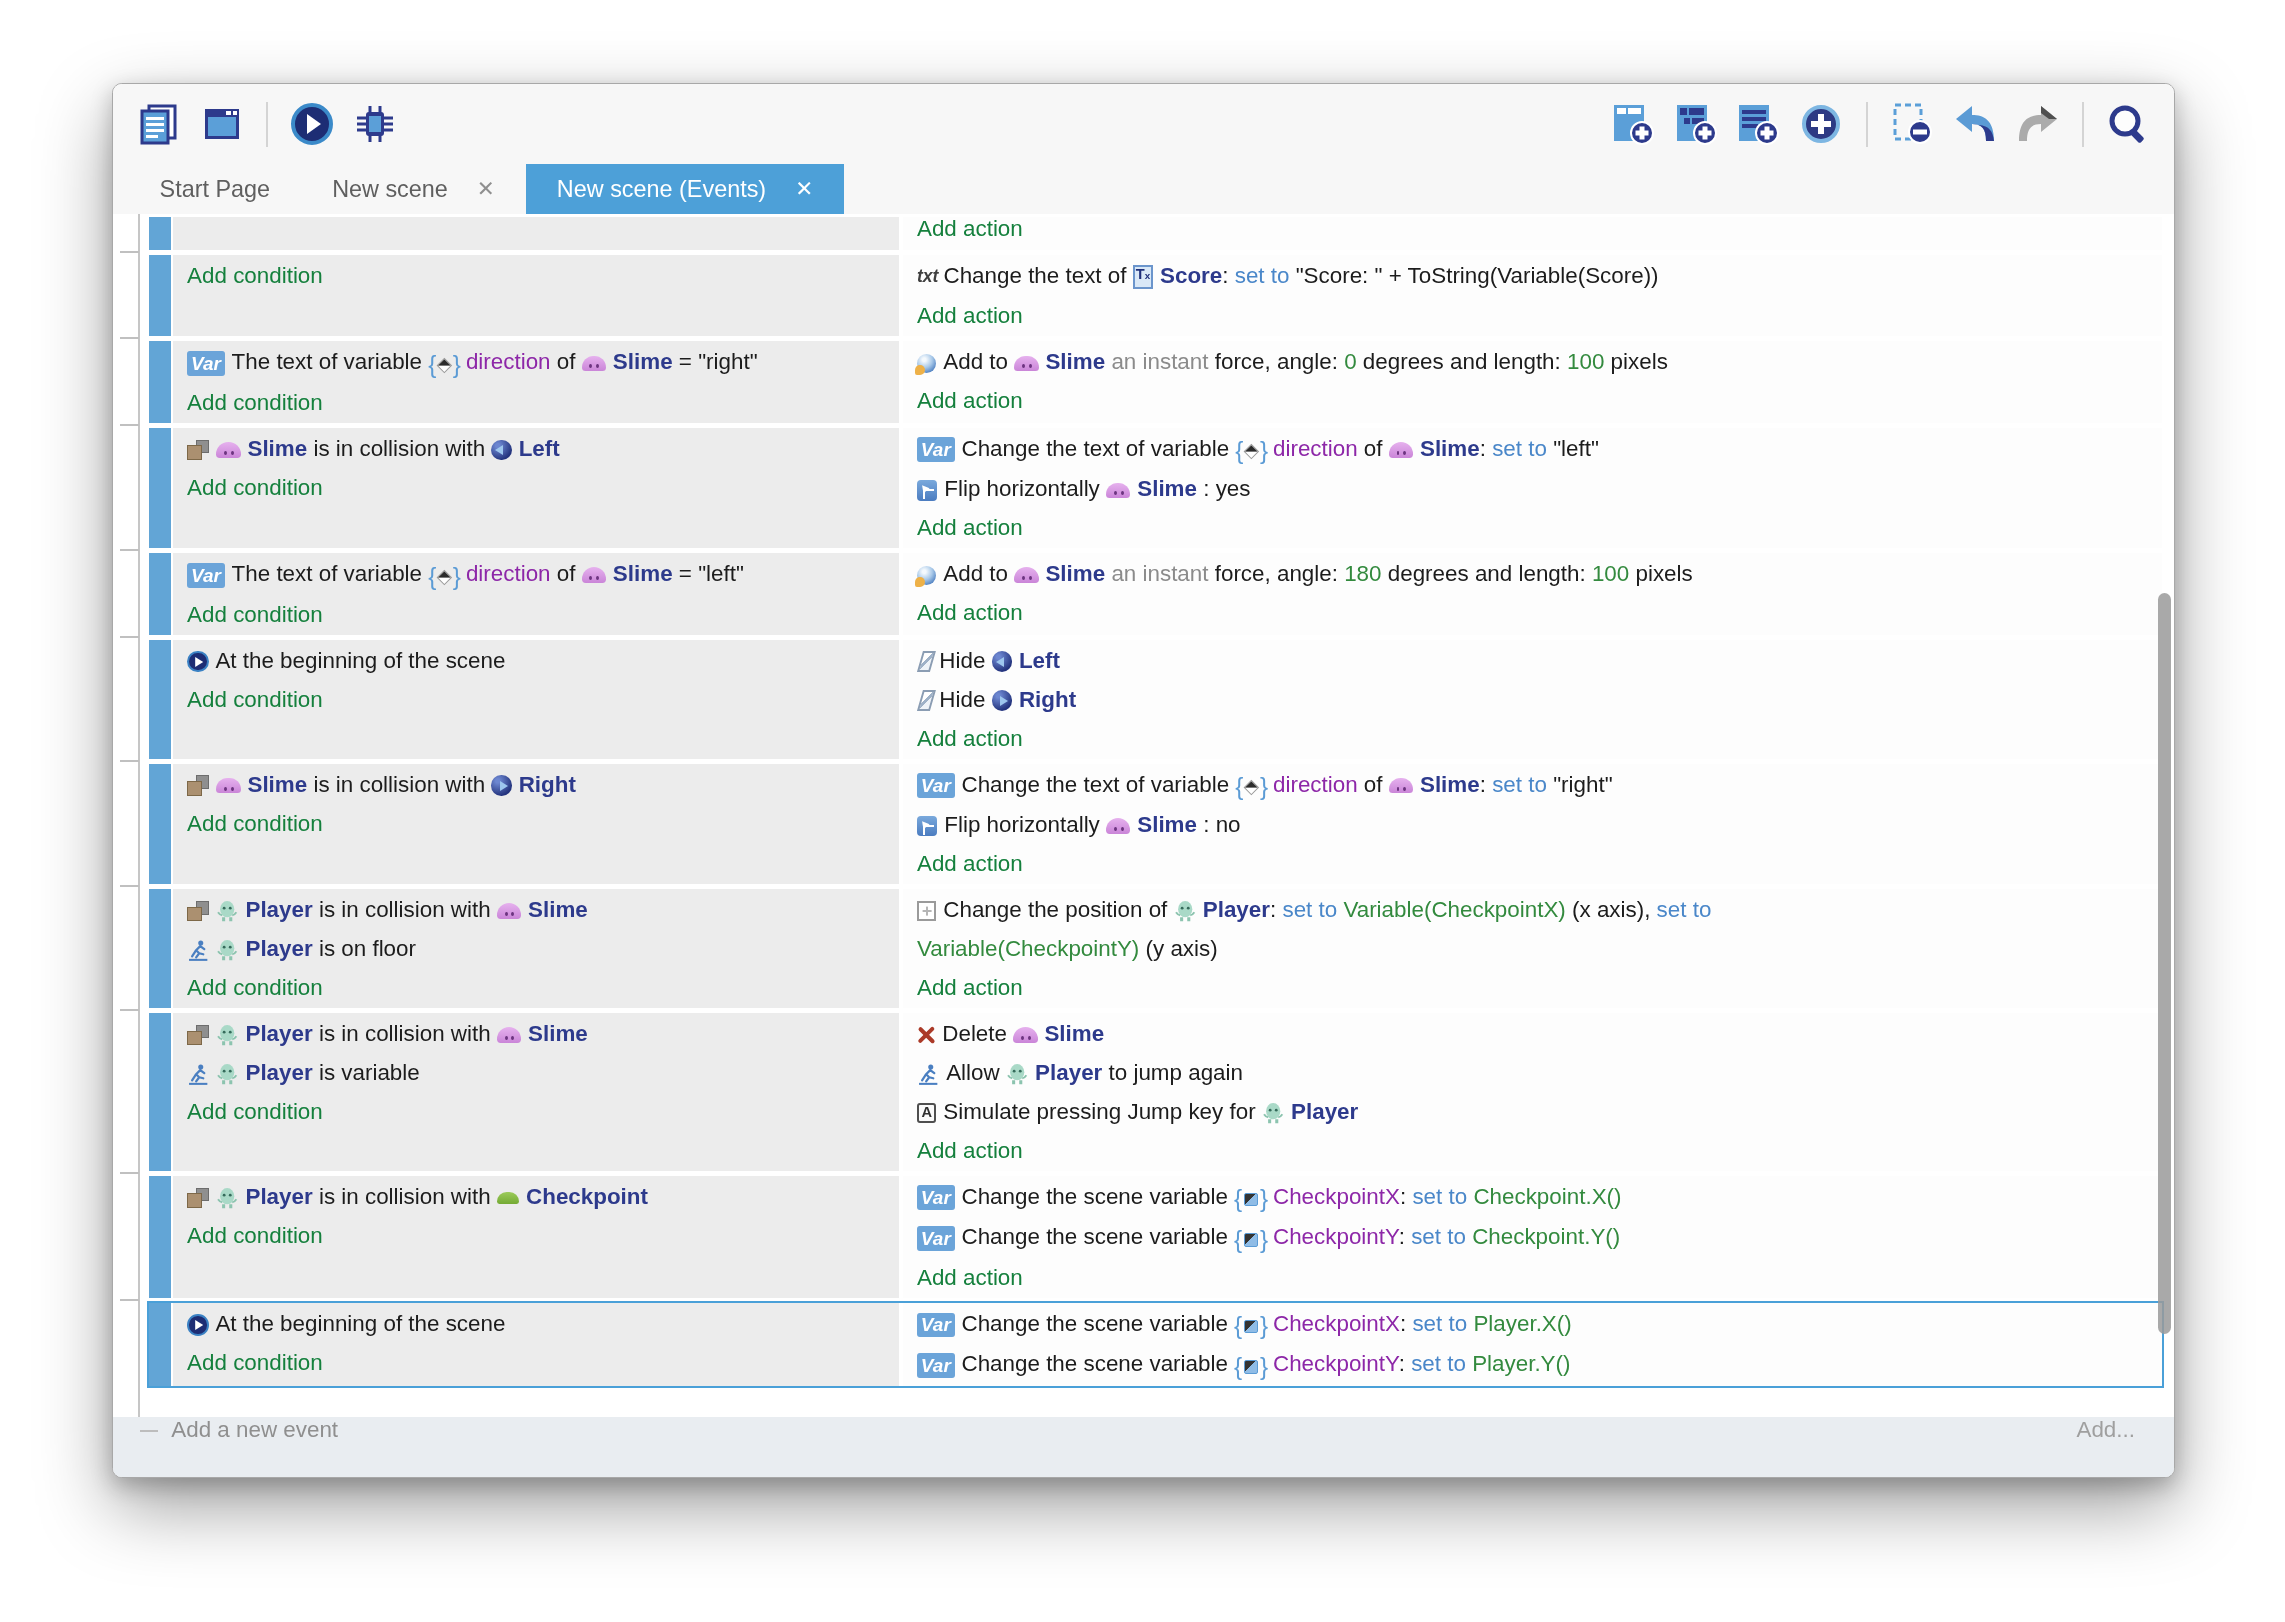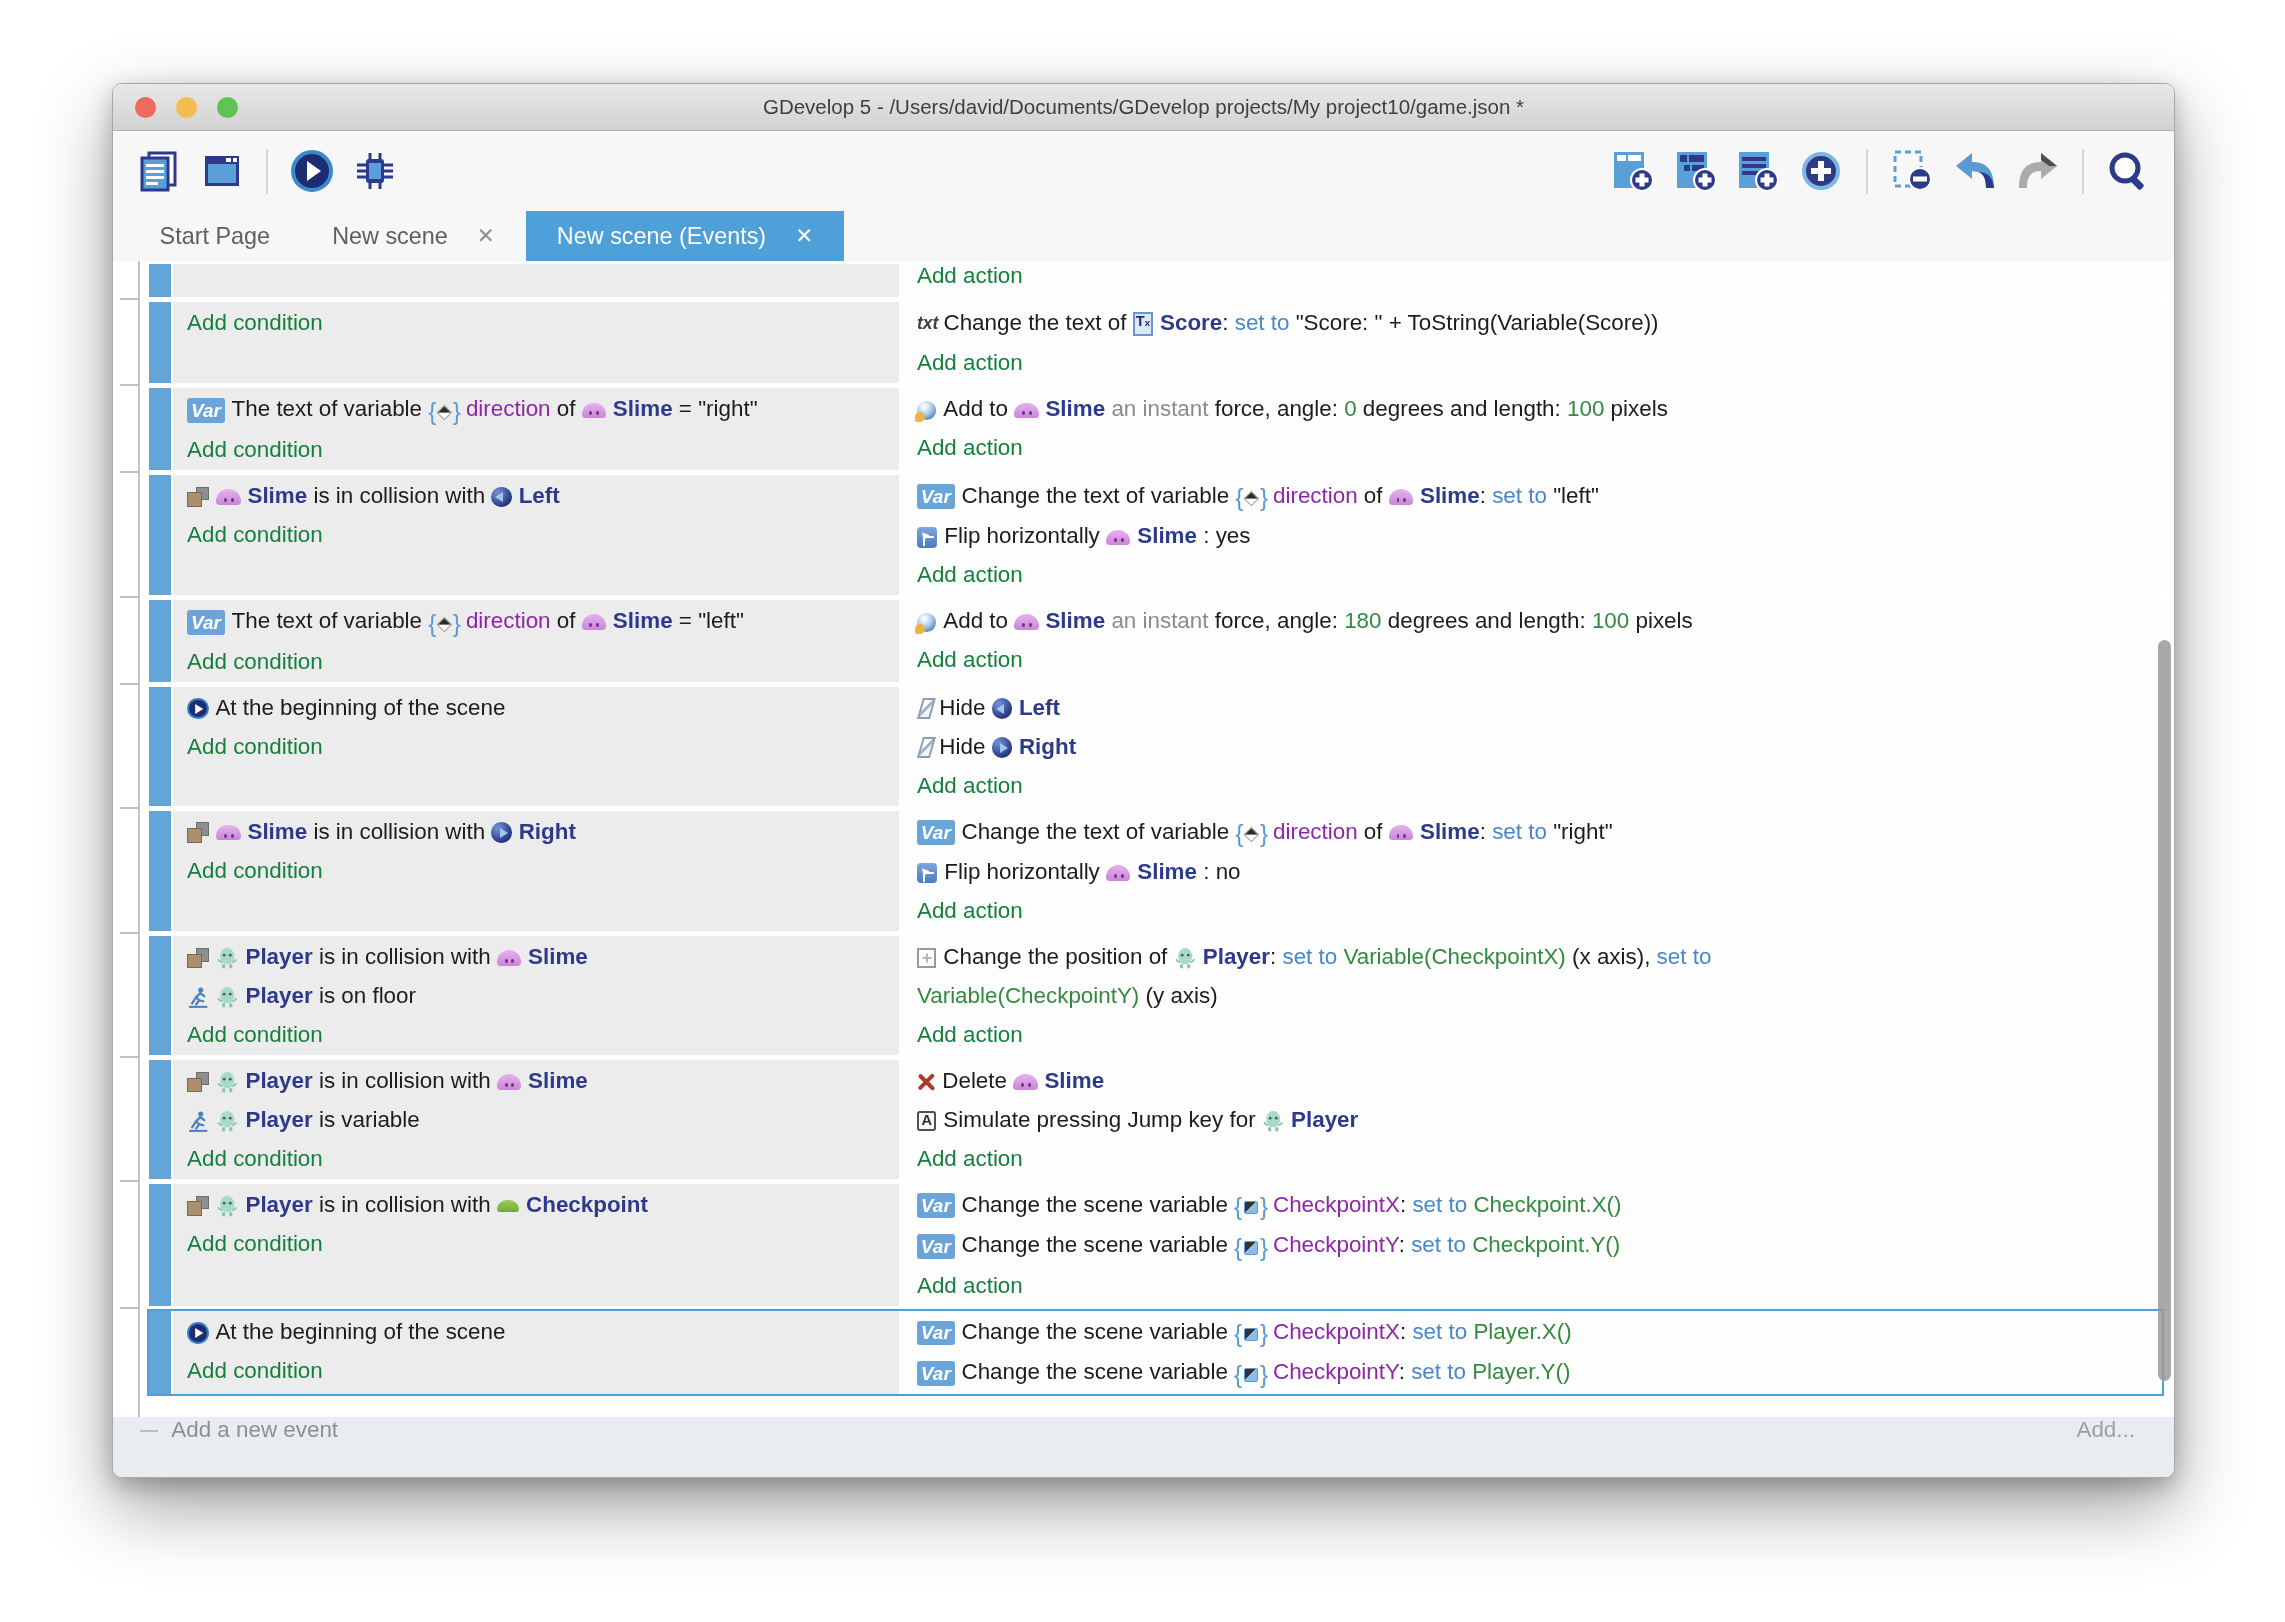--- a/index.html
+++ b/index.html
@@ -97,14 +97,6 @@
 <body>
 
 <div id="window">
-  <div id="titlebar">
-    <div class="lights">
-      <span class="light" id="light-close" style="background: rgb(238, 106, 95);"></span>
-      <span class="light" id="light-min" style="background: rgb(245, 189, 79);"></span>
-      <span class="light" id="light-zoom" style="background: rgb(97, 195, 84);"></span>
-    </div>
-    <span id="title-text">GDevelop 5 - /Users/david/Documents/GDevelop projects/My project10/game.json *</span>
-  </div>
 
   <div id="toolbar">
     <div id="toolbar-left">

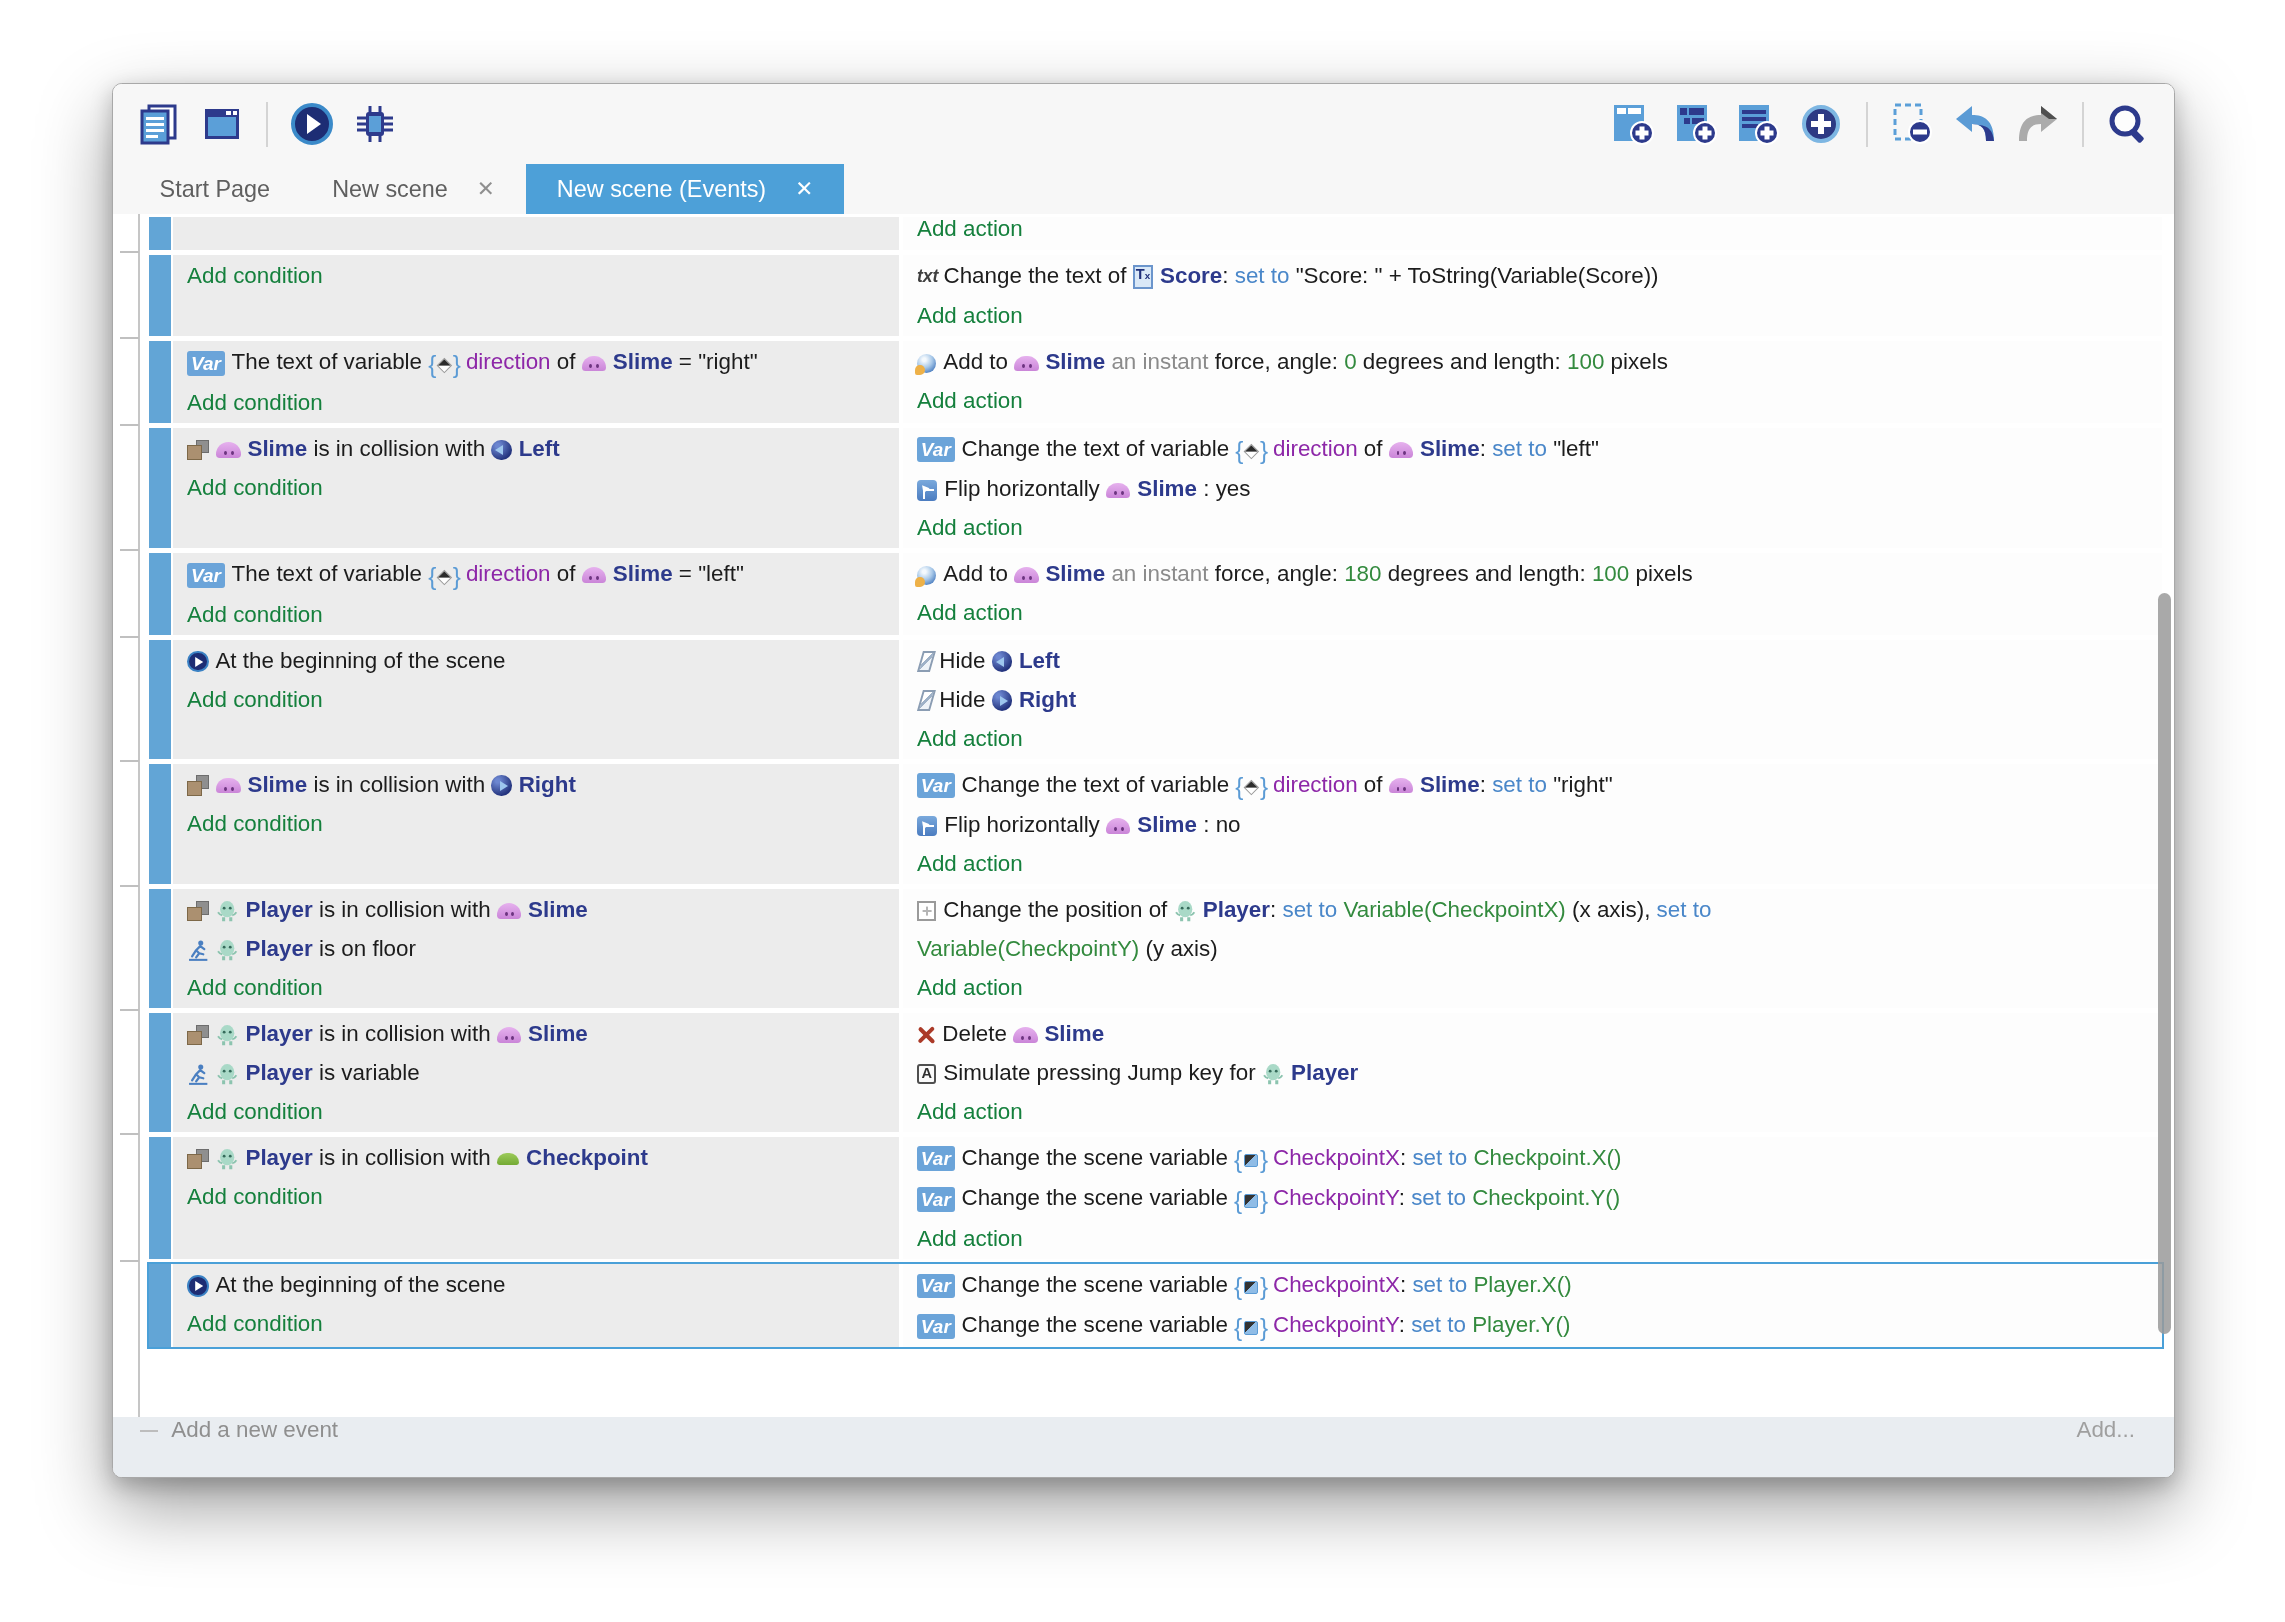--- a/index.html
+++ b/index.html
@@ -358,6 +358,17 @@
           </div>
           <div class="cell act">
             <div class="line"><span class="ic ic-delx"></span><span class="seg p">Delete </span><span class="ic ic-slime"></span><span class="seg obj">Slime</span></div>
+            <div class="line"><svg class="ic ic-run" viewBox="0 0 22 22">
+                <circle cx="13.5" cy="4" r="2.5" fill="#4a7fc1"></circle>
+                <path d="M13 7 L9 11 L12 14 L9 18 M9 11 L5 17 M13 7 L17 10 M12 14 L16 15" stroke="#4a7fc1" stroke-width="2.2" fill="none" stroke-linecap="round"></path>
+                <rect x="2" y="19.5" width="18" height="2" fill="#4a7fc1"></rect>
+              </svg><span class="seg p">Allow </span><svg class="ic ic-player" viewBox="0 0 22 22">
+                <ellipse cx="11" cy="9" rx="7" ry="8" fill="#a9d9c7"></ellipse>
+                <circle cx="8" cy="8" r="1.4" fill="#356b5b"></circle>
+                <circle cx="14" cy="8" r="1.4" fill="#356b5b"></circle>
+                <path d="M6 17 h3 v4 h-3 z M13 17 h3 v4 h-3 z" fill="#8cc4af"></path>
+                <path d="M2 12 q2 3 4 3 M20 12 q-2 3 -4 3" stroke="#8cc4af" stroke-width="2" fill="none"></path>
+              </svg><span class="seg obj">Player</span><span class="seg p"> to jump again</span></div>
             <div class="line"><span class="ic ic-key">A</span><span class="seg p">Simulate pressing Jump key for </span><svg class="ic ic-player" viewBox="0 0 22 22">
                 <ellipse cx="11" cy="9" rx="7" ry="8" fill="#a9d9c7"></ellipse>
                 <circle cx="8" cy="8" r="1.4" fill="#356b5b"></circle>

